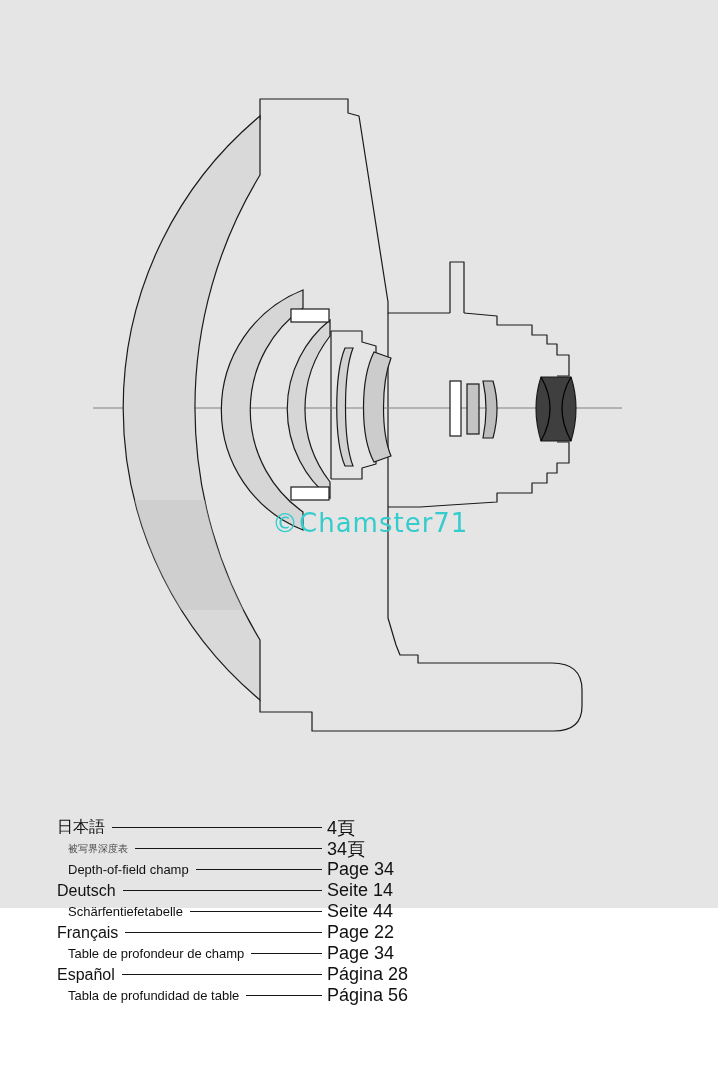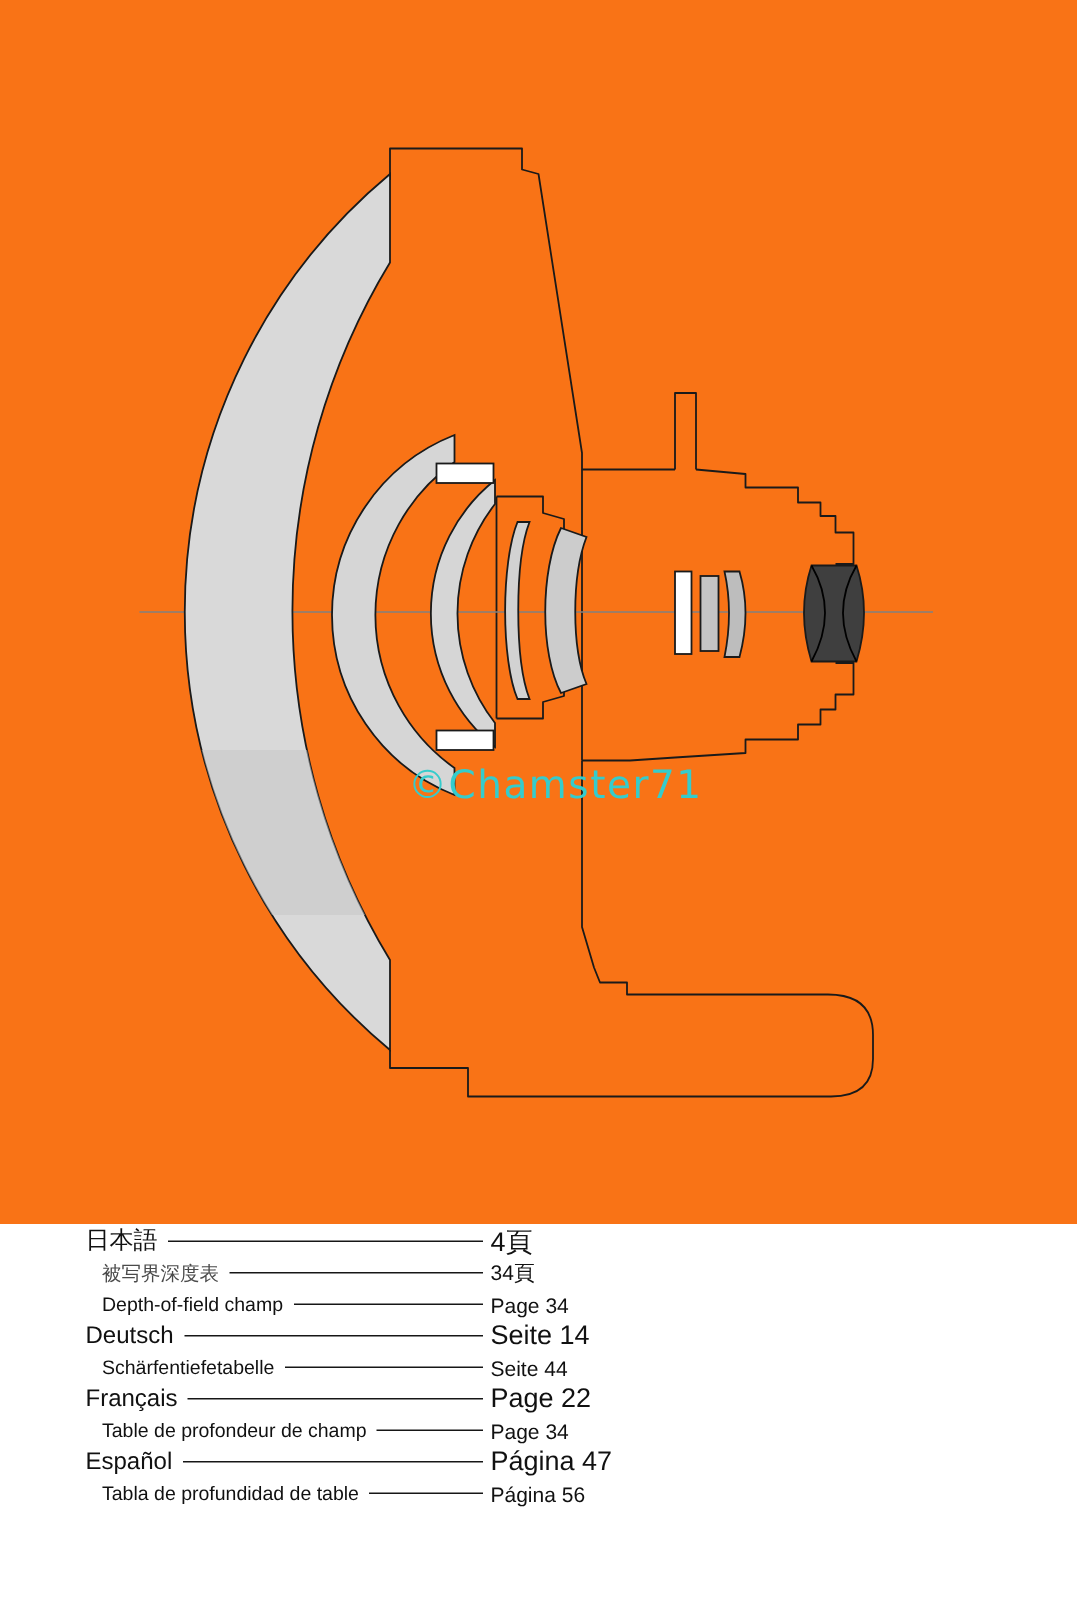--- a/index.html
+++ b/index.html
@@ -11,7 +11,7 @@
     position:relative;
     overflow:hidden;
   }
-  .page { position:relative; width:718px; height:816px; background:#f97316; }
+  .page { position:relative; width:718px; height:908px; background:#e5e5e5; }
   svg.diagram { position:absolute; top:0; left:0; }
 
   .index { position:absolute; left:57px; top:817px; width:362px; }

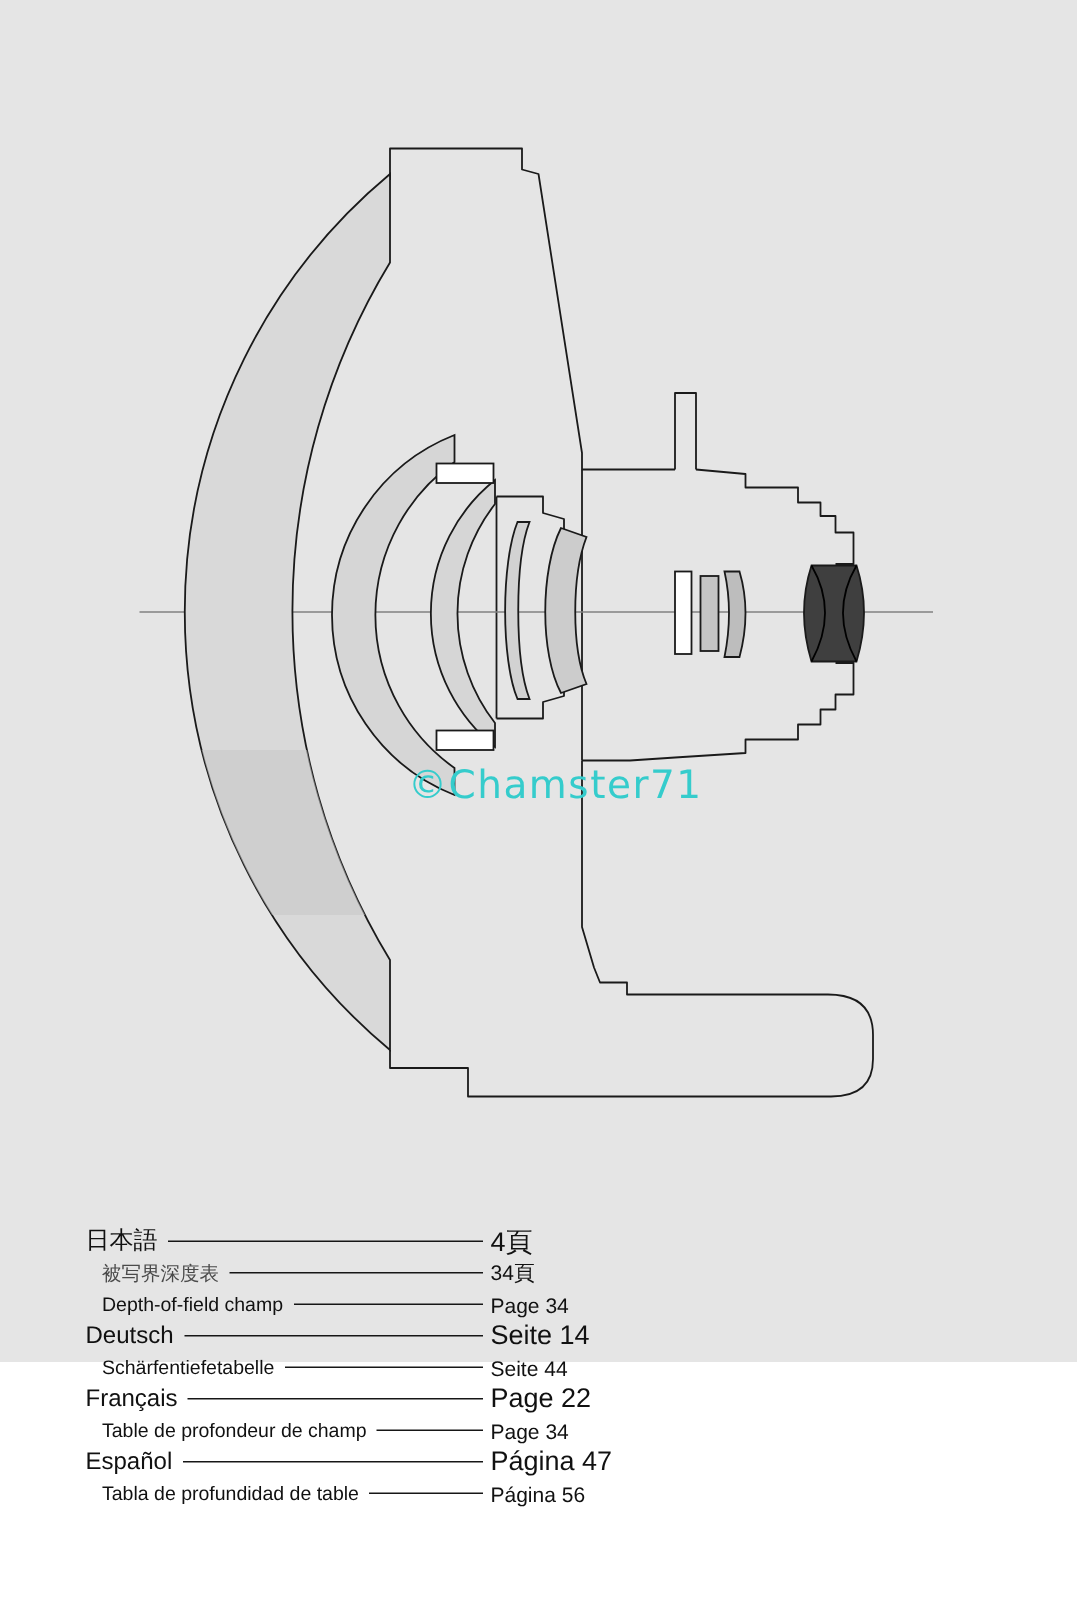--- a/index.html
+++ b/index.html
@@ -24,7 +24,7 @@
   .row.sub { font-size:13px; }
   .row.sub .label { margin-left:11px; }
   .row.sub .pageref { font-size:14px; }
-  .row.sub-jp .label { font-size:13px; color:#4a4a4a; }
+  .row.sub-jp .label { font-size:10px; color:#4a4a4a; }
 </style>
 </head>
 <body>

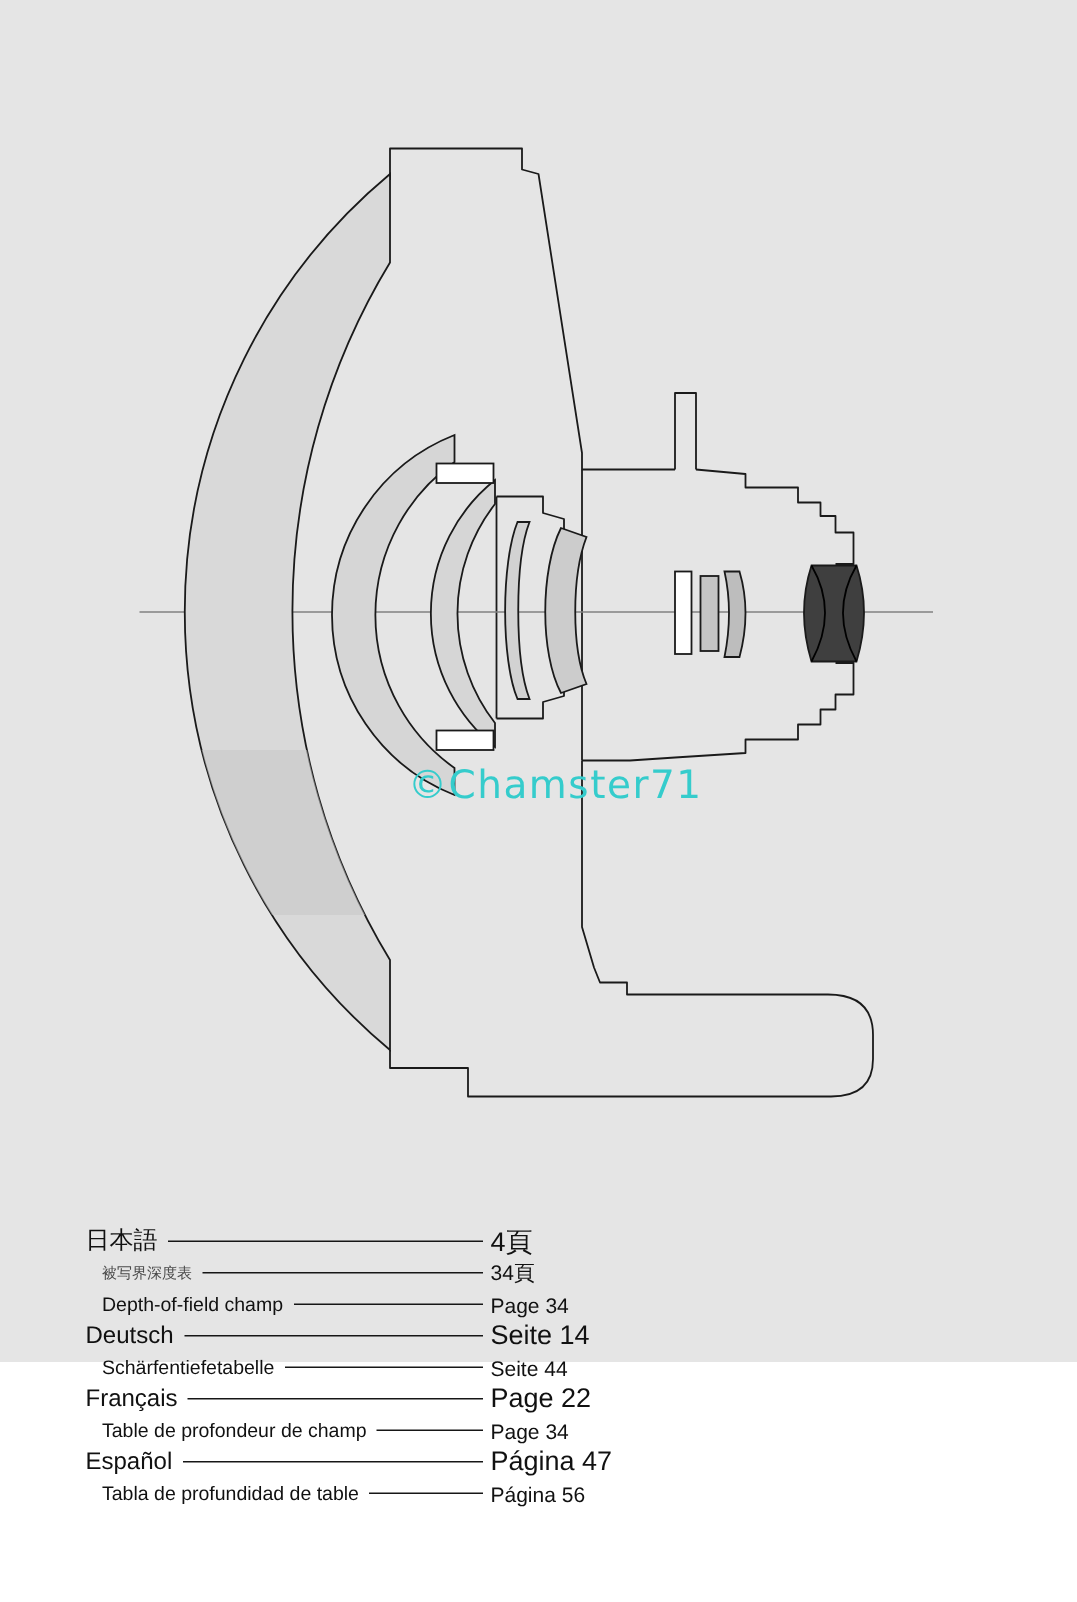--- a/index.html
+++ b/index.html
@@ -23,7 +23,7 @@
   .row.main .pageref { font-size:18px; }
   .row.sub { font-size:13px; }
   .row.sub .label { margin-left:11px; }
-  .row.sub .pageref { font-size:14px; }
+  .row.sub .pageref { font-size:18px; }
   .row.sub-jp .label { font-size:10px; color:#4a4a4a; }
 </style>
 </head>

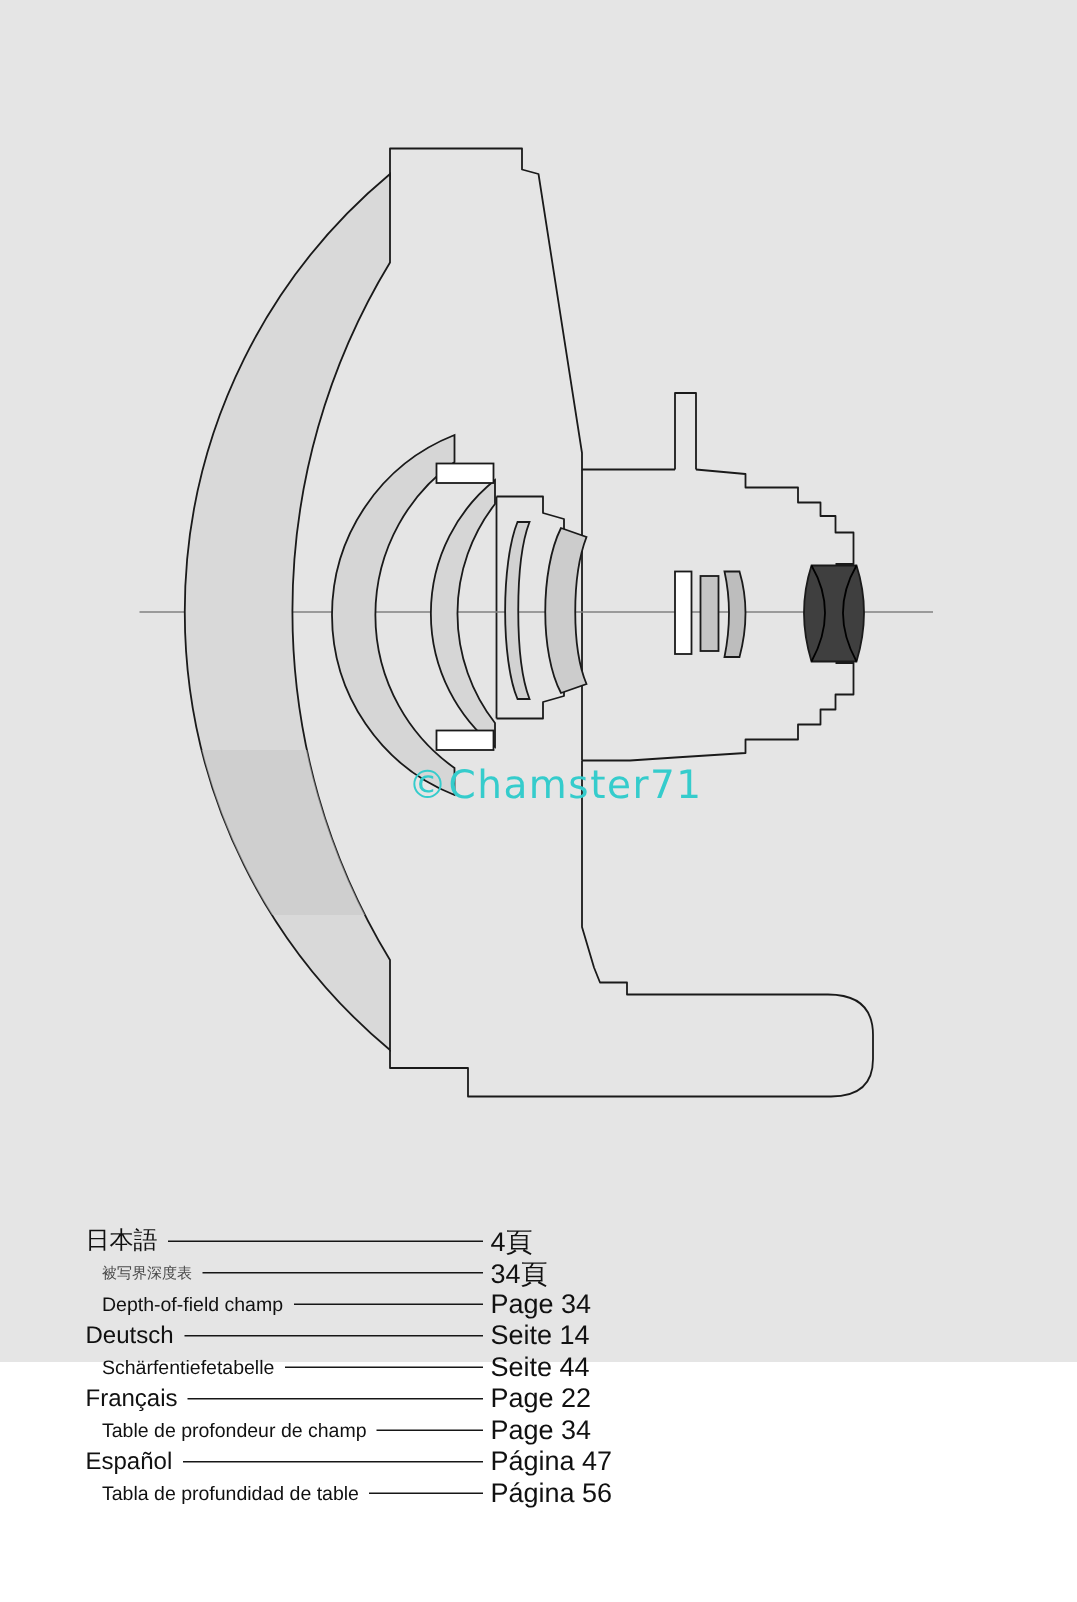--- a/index.html
+++ b/index.html
@@ -121,7 +121,7 @@
     <div class="row main">
       <span class="label">Español</span>
       <span class="leader"></span>
-      <span class="pageref">Página 47</span>
+      <span class="pageref">Página 28</span>
     </div>
 
     <div class="row sub">

